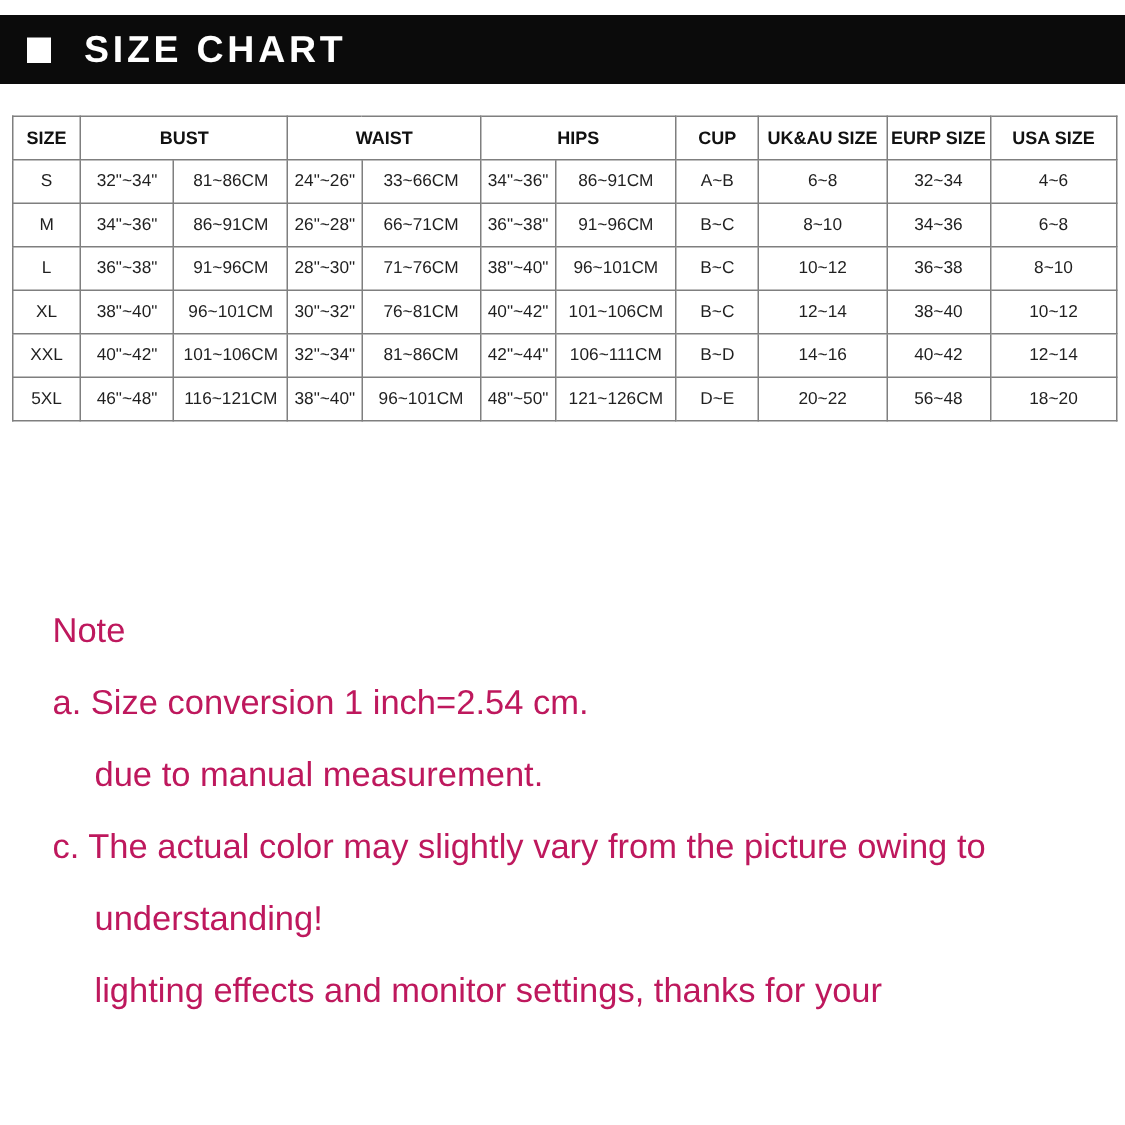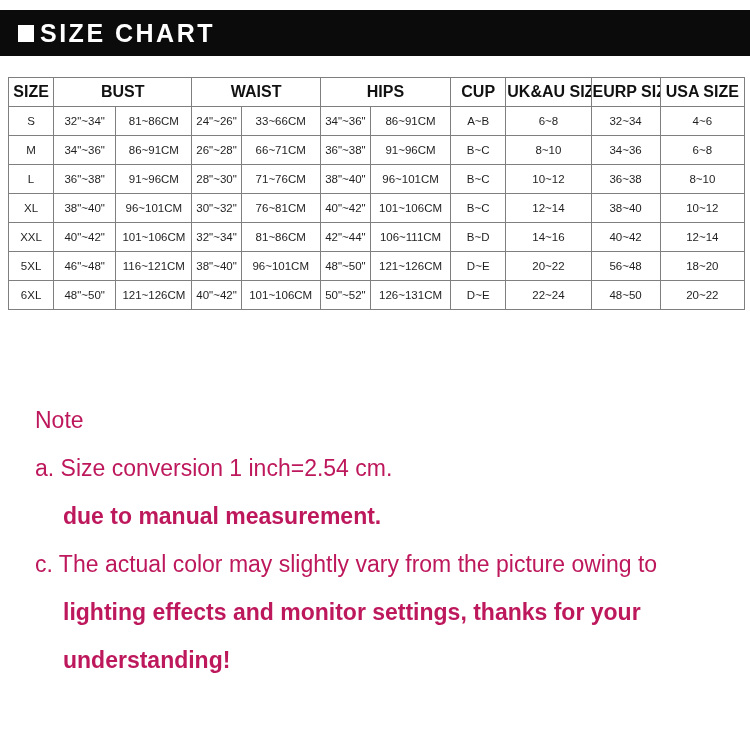--- a/index.html
+++ b/index.html
@@ -30,7 +30,7 @@
     font-size: 25px;
     font-weight: bold;
     letter-spacing: 2.5px;
-    margin-left: 6px;
+    margin-left: 22px;
     white-space: nowrap;
   }
 

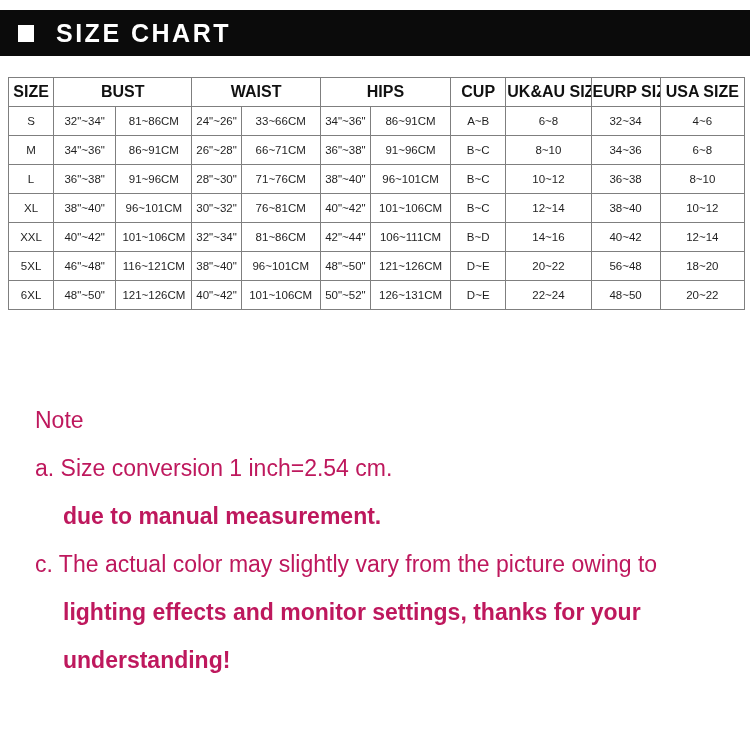--- a/index.html
+++ b/index.html
@@ -54,7 +54,7 @@
   }
   .size-table th {
     font-weight: bold;
-    font-size: 16px;
+    font-size: 12px;
     color: #111111;
     margin-left: 16px;
   }

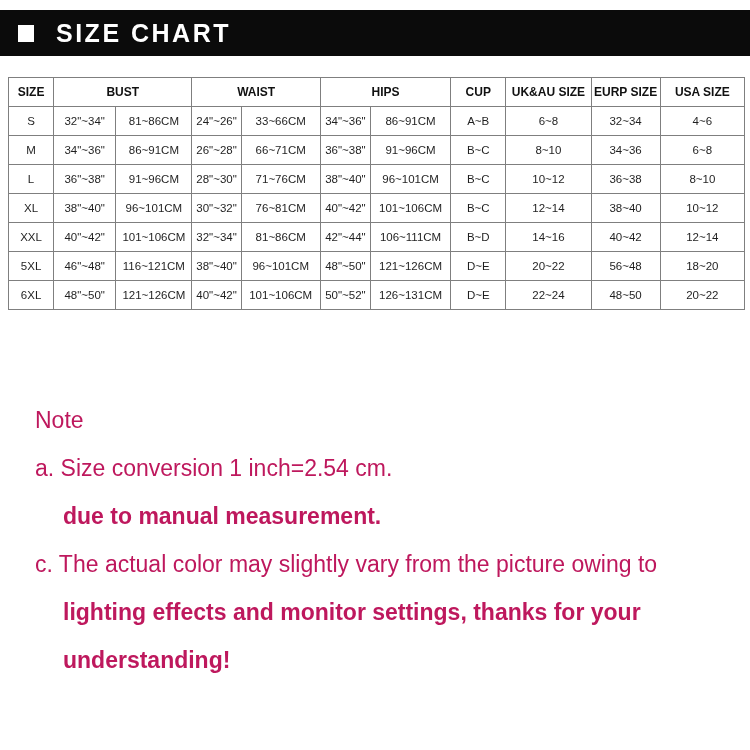--- a/index.html
+++ b/index.html
@@ -186,19 +186,6 @@
         <td>56~48</td>
         <td>18~20</td>
       </tr>
-      <tr>
-        <td>6XL</td>
-        <td>48"~50"</td>
-        <td>121~126CM</td>
-        <td>40"~42"</td>
-        <td>101~106CM</td>
-        <td>50"~52"</td>
-        <td>126~131CM</td>
-        <td>D~E</td>
-        <td>22~24</td>
-        <td>48~50</td>
-        <td>20~22</td>
-      </tr>
     </tbody>
   </table>
 

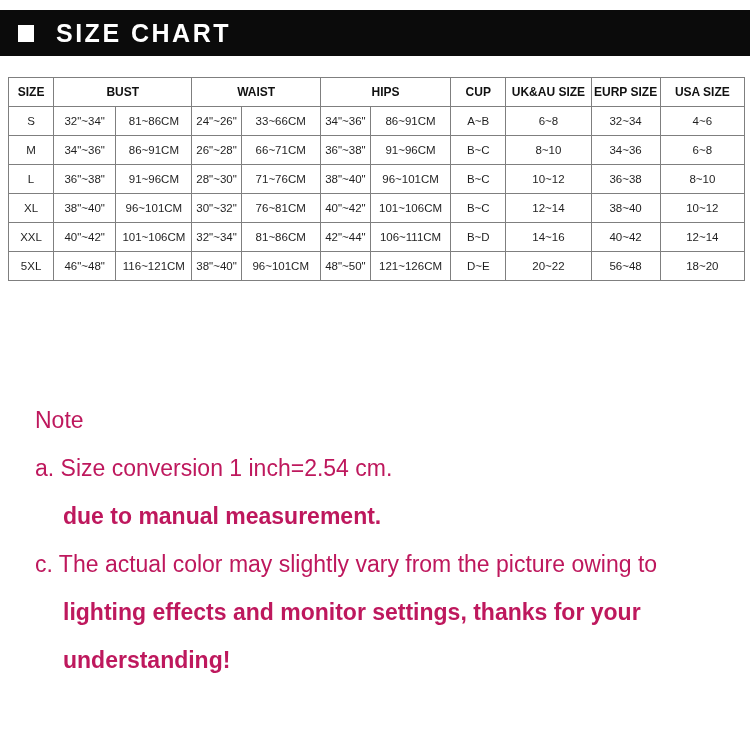--- a/index.html
+++ b/index.html
@@ -71,7 +71,7 @@
     line-height: 48px;
     white-space: nowrap;
   }
-  .note-line.indent { padding-left: 28px; font-weight: bold; }
+  .note-line.indent { padding-left: 28px; }
 </style>
 </head>
 <body>

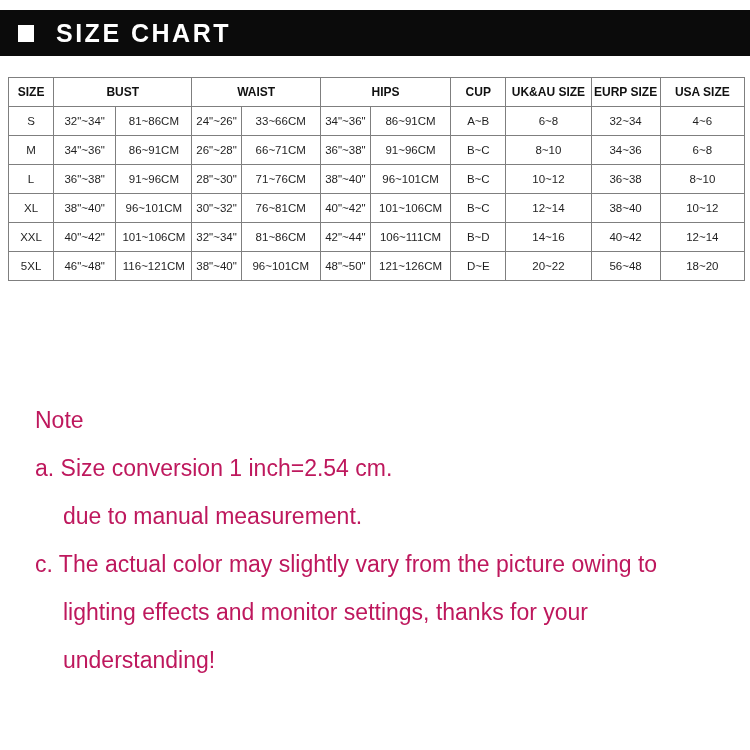--- a/index.html
+++ b/index.html
@@ -194,8 +194,8 @@
   <div class="note-line">a. Size conversion 1 inch=2.54 cm.</div>
   <div class="note-line indent">due to manual measurement.</div>
   <div class="note-line">c. The actual color may slightly vary from the picture owing to</div>
+  <div class="note-line indent">understanding!</div>
   <div class="note-line indent">lighting effects and monitor settings, thanks for your</div>
-  <div class="note-line indent">understanding!</div>
 </div>
 
 </body></html>

